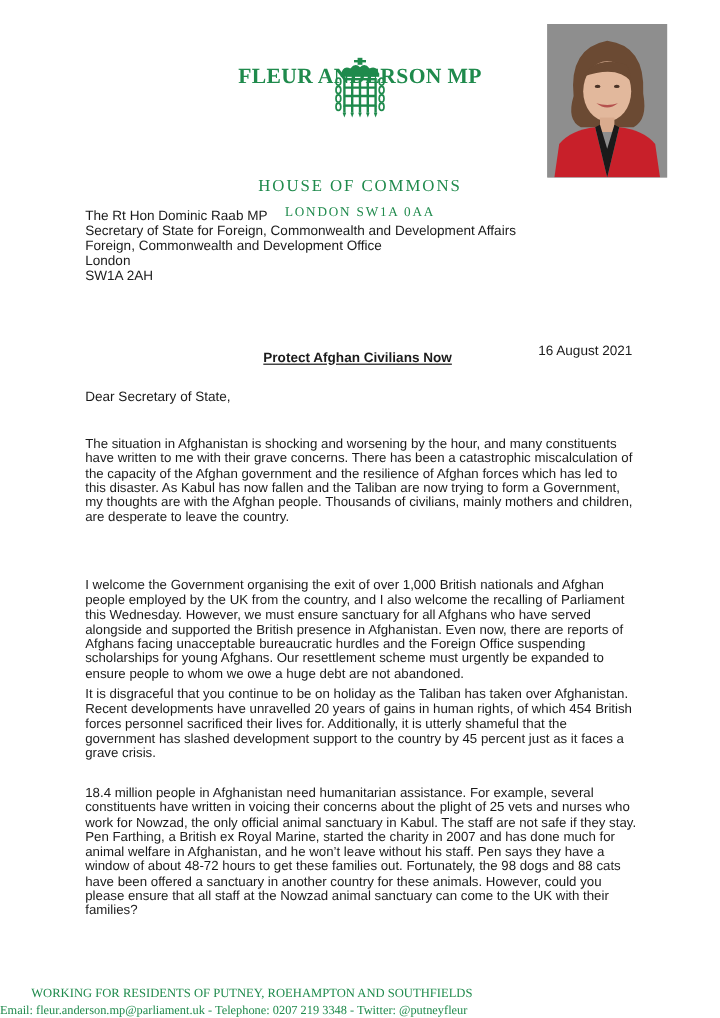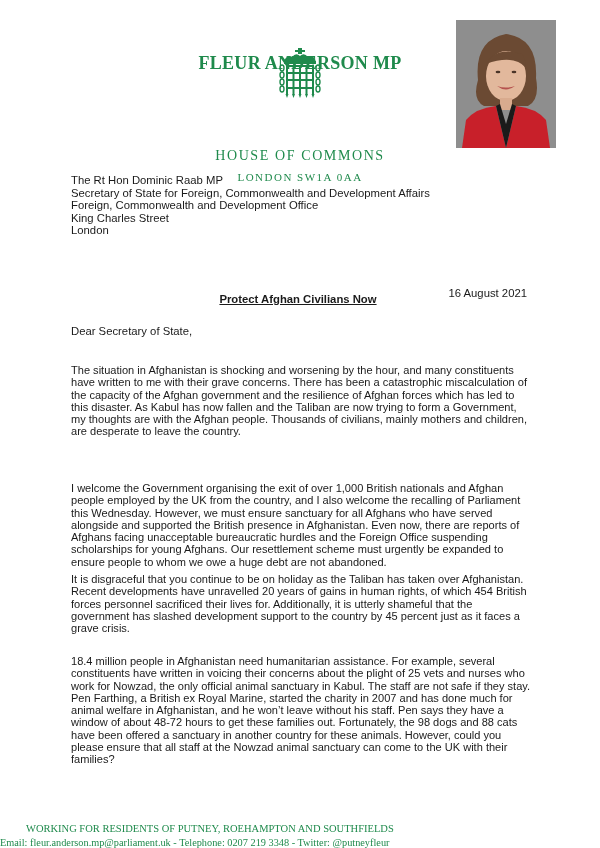--- a/index.html
+++ b/index.html
@@ -105,7 +105,6 @@
   <div>The Rt Hon Dominic Raab MP</div>
   <div>Secretary of State for Foreign, Commonwealth and Development Affairs</div>
   <div>Foreign, Commonwealth and Development Office</div>
-  <div>King Charles Street</div>
   <div>London</div>
 </div>
 

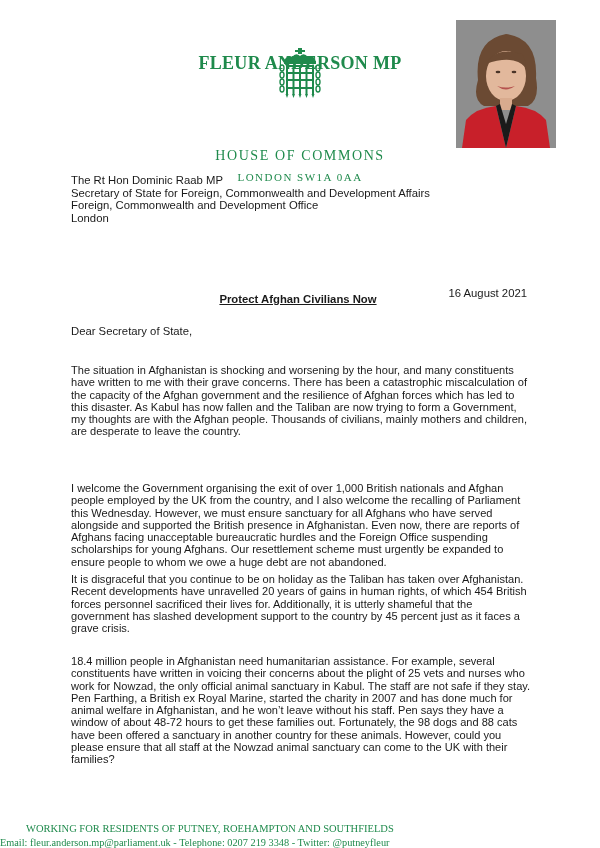--- a/index.html
+++ b/index.html
@@ -106,6 +106,7 @@
   <div>Secretary of State for Foreign, Commonwealth and Development Affairs</div>
   <div>Foreign, Commonwealth and Development Office</div>
   <div>London</div>
+  <div>SW1A 2AH</div>
 </div>
 
 <div class="date">16 August 2021</div>

